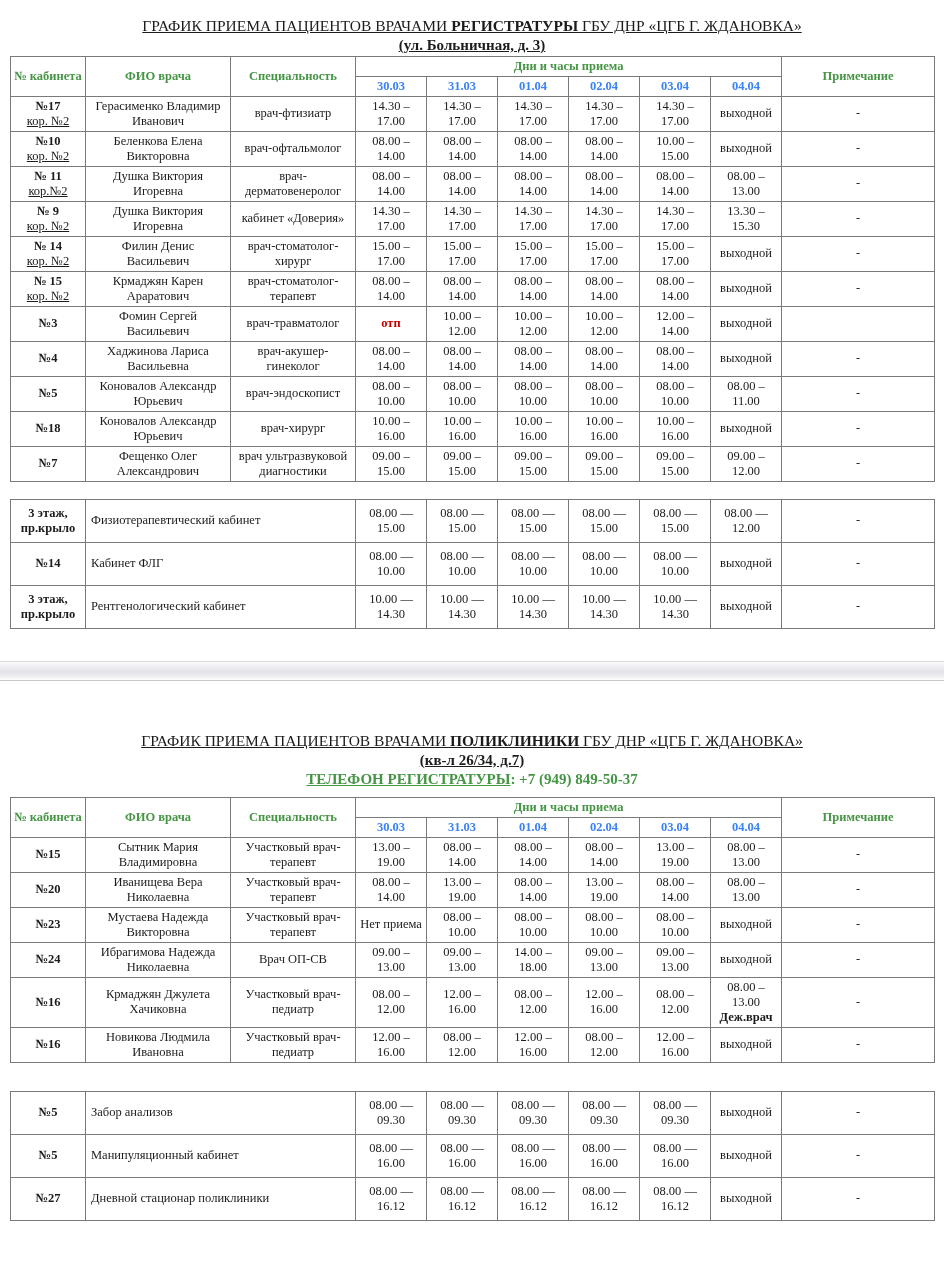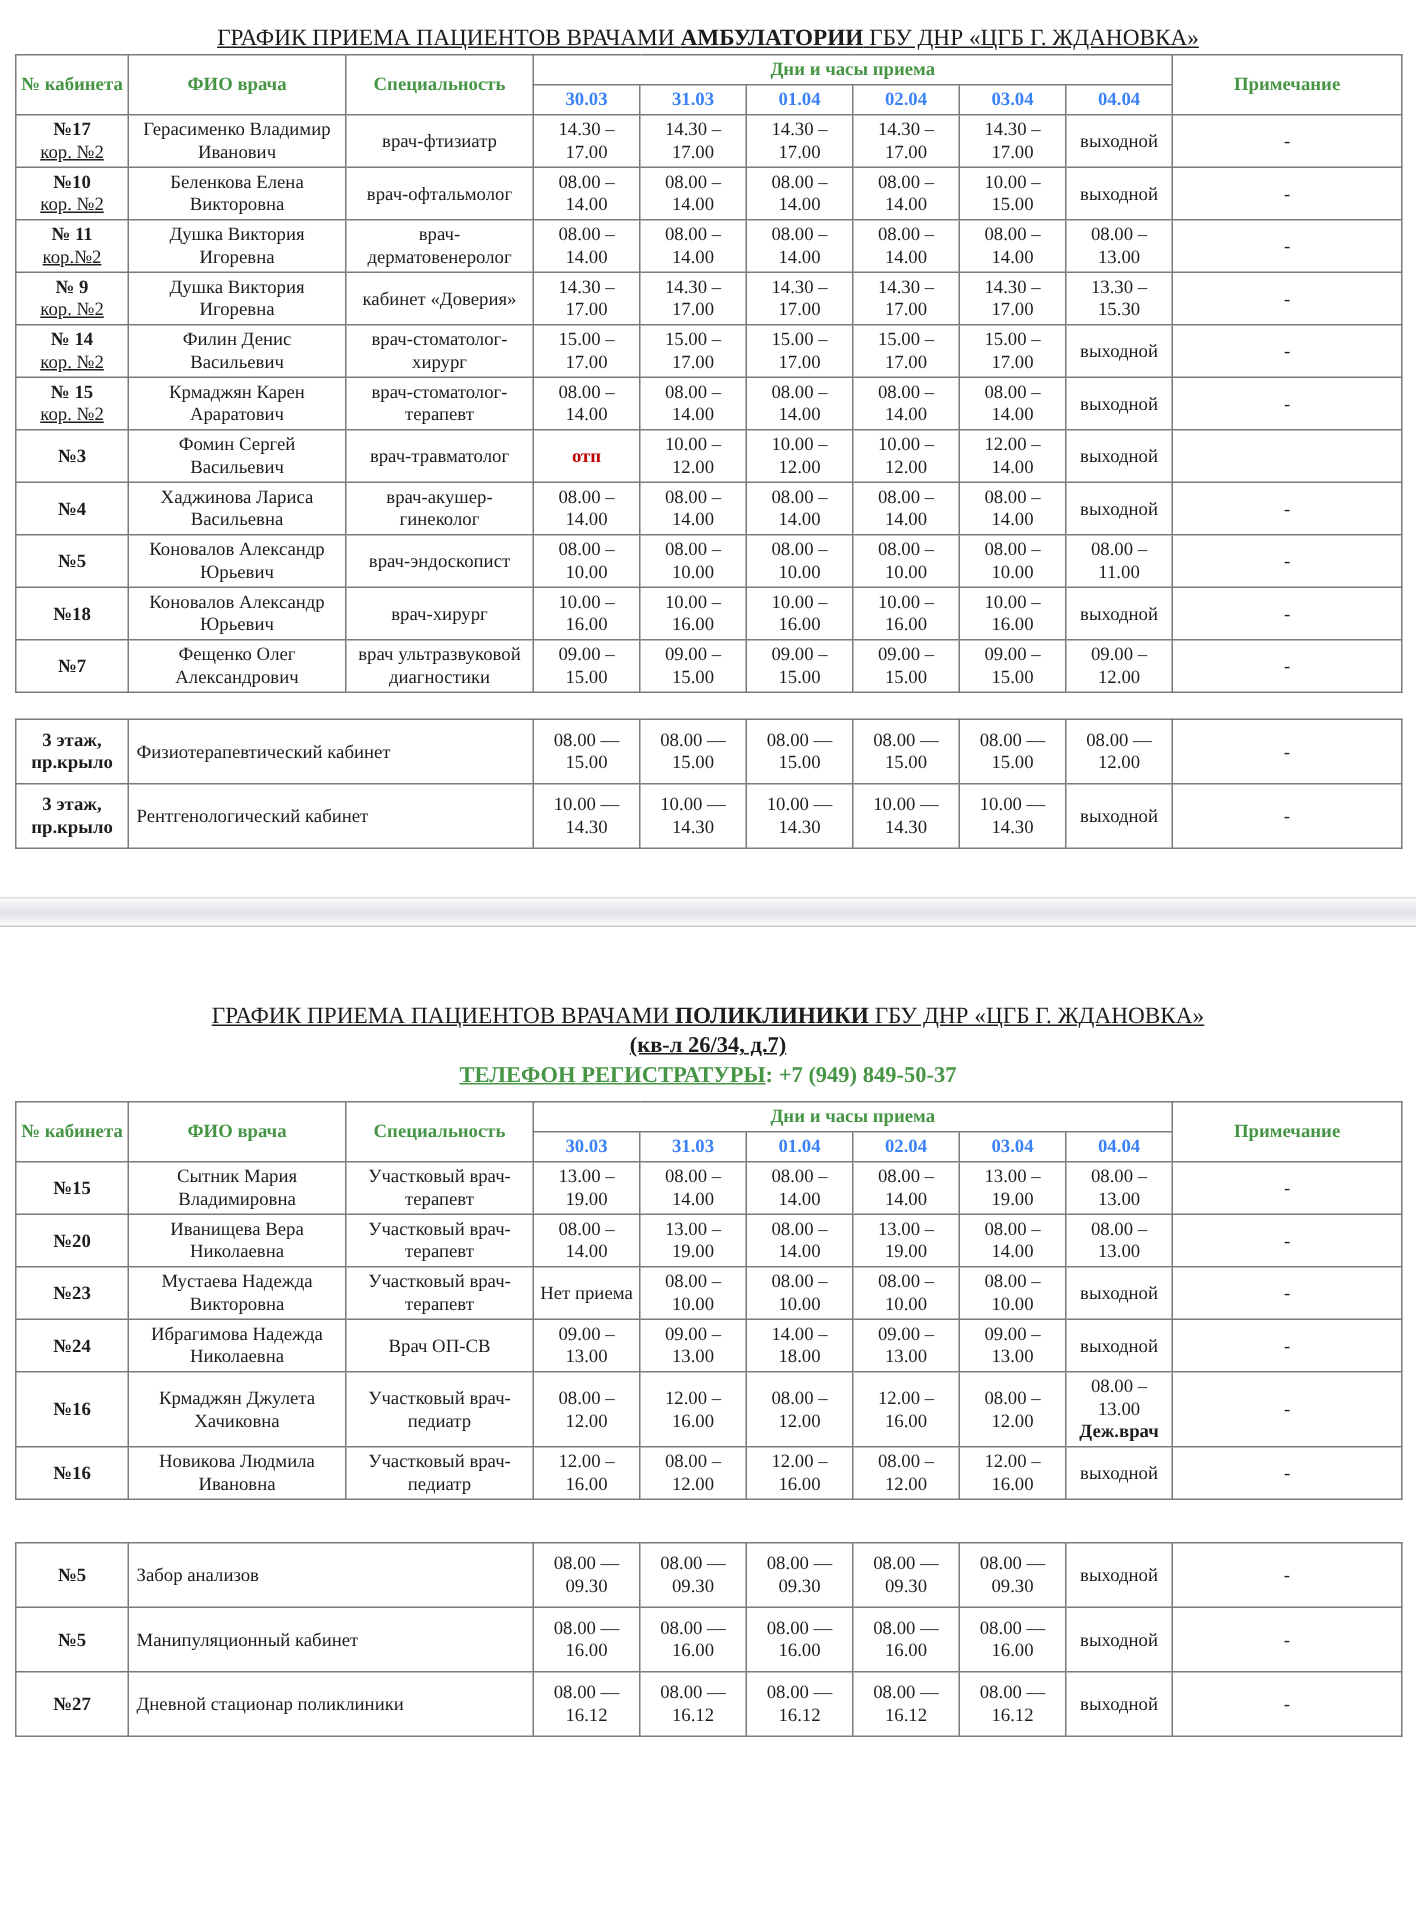--- a/index.html
+++ b/index.html
@@ -43,7 +43,7 @@
   <div class="sec-head">
     <div class="title-line">
       <span class="title-underline">
-        <span>ГРАФИК ПРИЕМА ПАЦИЕНТОВ ВРАЧАМИ </span><span class="title-bold">АМБУЛАТОРИИ</span><span> ГБУ ДНР «ЦГБ Г. ЖДАНОВКА»</span>
+        <span>ГРАФИК ПРИЕМА ПАЦИЕНТОВ ВРАЧАМИ </span><span class="title-bold">РЕГИСТРАТУРЫ</span><span> ГБУ ДНР «ЦГБ Г. ЖДАНОВКА»</span>
       </span>
     </div>
   </div>

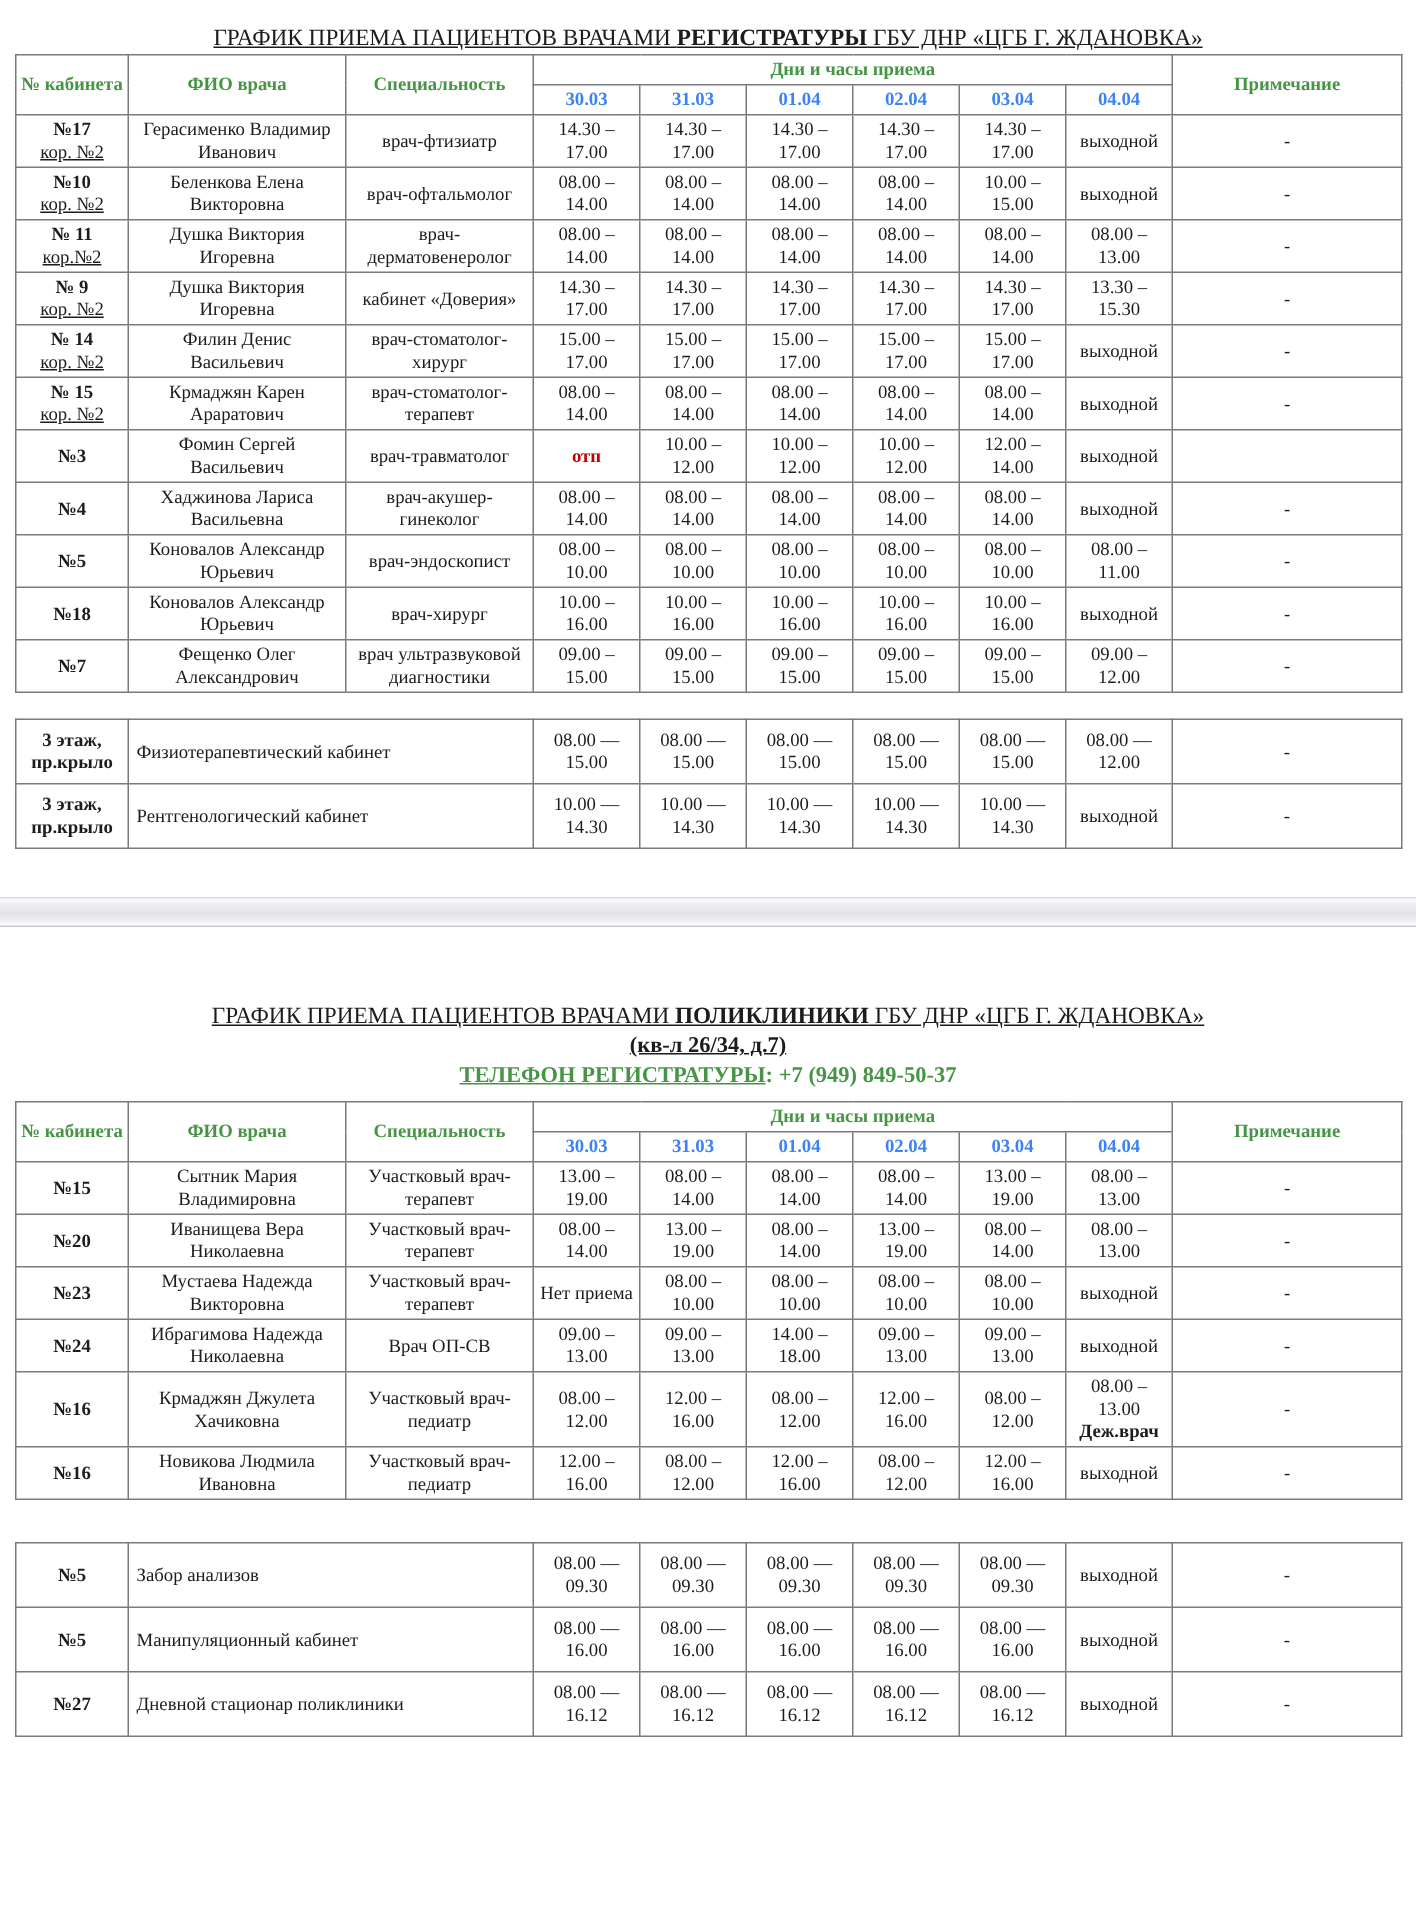--- a/index.html
+++ b/index.html
@@ -46,6 +46,7 @@
         <span>ГРАФИК ПРИЕМА ПАЦИЕНТОВ ВРАЧАМИ </span><span class="title-bold">РЕГИСТРАТУРЫ</span><span> ГБУ ДНР «ЦГБ Г. ЖДАНОВКА»</span>
       </span>
     </div>
+    <div class="addr-line">(ул. Больничная, д. 3)</div>
   </div>
 
   <table class="sched t-main">

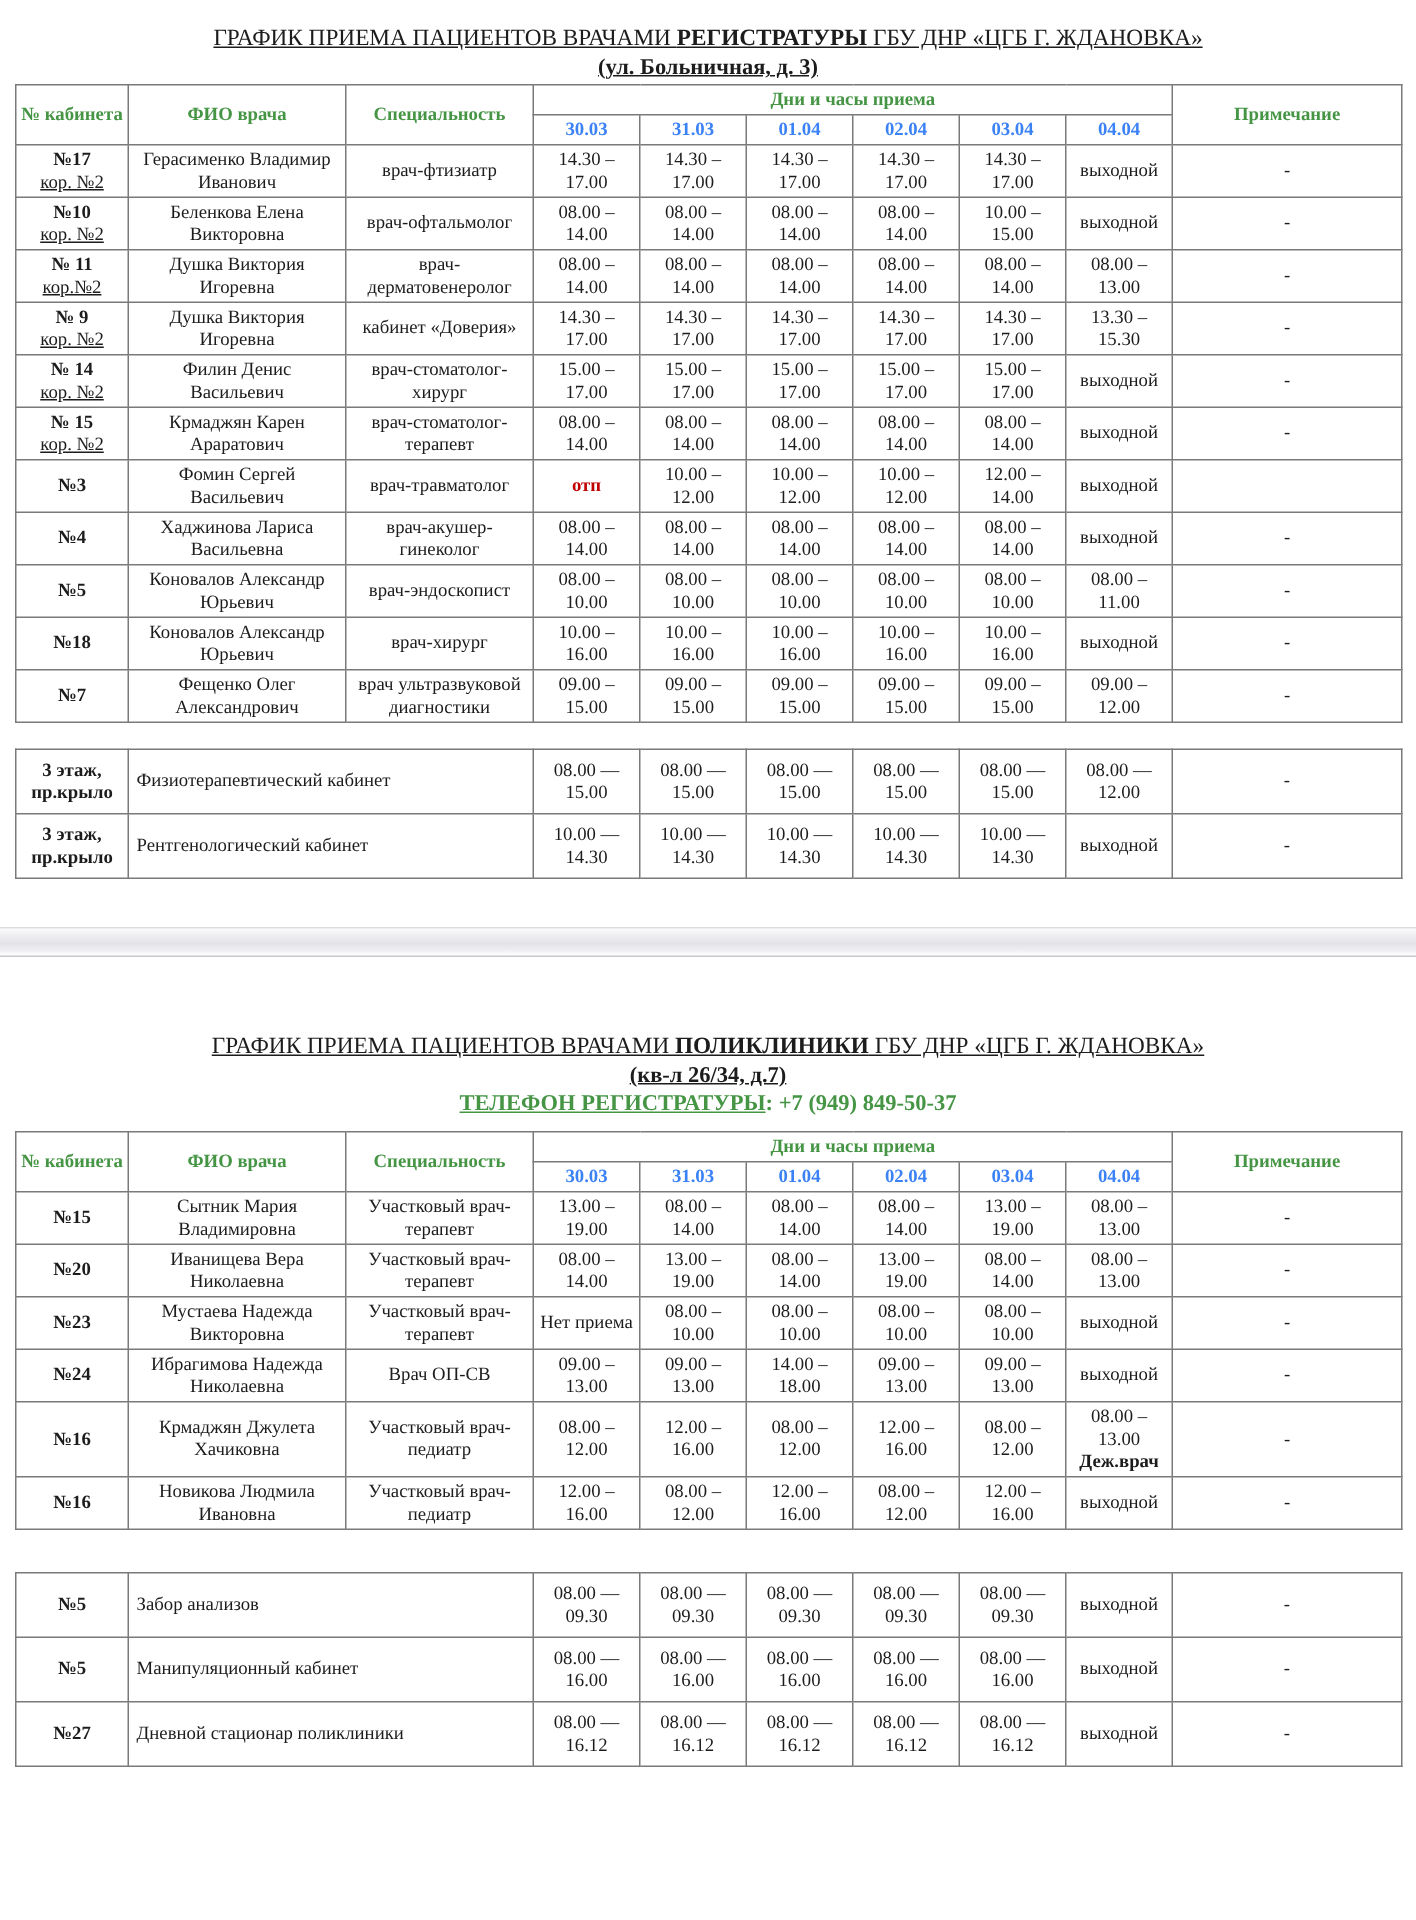--- a/index.html
+++ b/index.html
@@ -272,6 +272,19 @@
         </tr>
         <tr>
           <td class="cab">
+            <div class="cab-top">№14</div>
+          </td>
+          <td class="name">Кабинет ФЛГ</td>
+          <td class="time">08.00 — 10.00</td>
+          <td class="time">08.00 — 10.00</td>
+          <td class="time">08.00 — 10.00</td>
+          <td class="time">08.00 — 10.00</td>
+          <td class="time">08.00 — 10.00</td>
+          <td class="time">выходной</td>
+          <td class="note">-</td>
+        </tr>
+        <tr>
+          <td class="cab">
             <div class="cab-top">3 этаж,</div>
             <div class="cab-sub">пр.крыло</div>
           </td>

